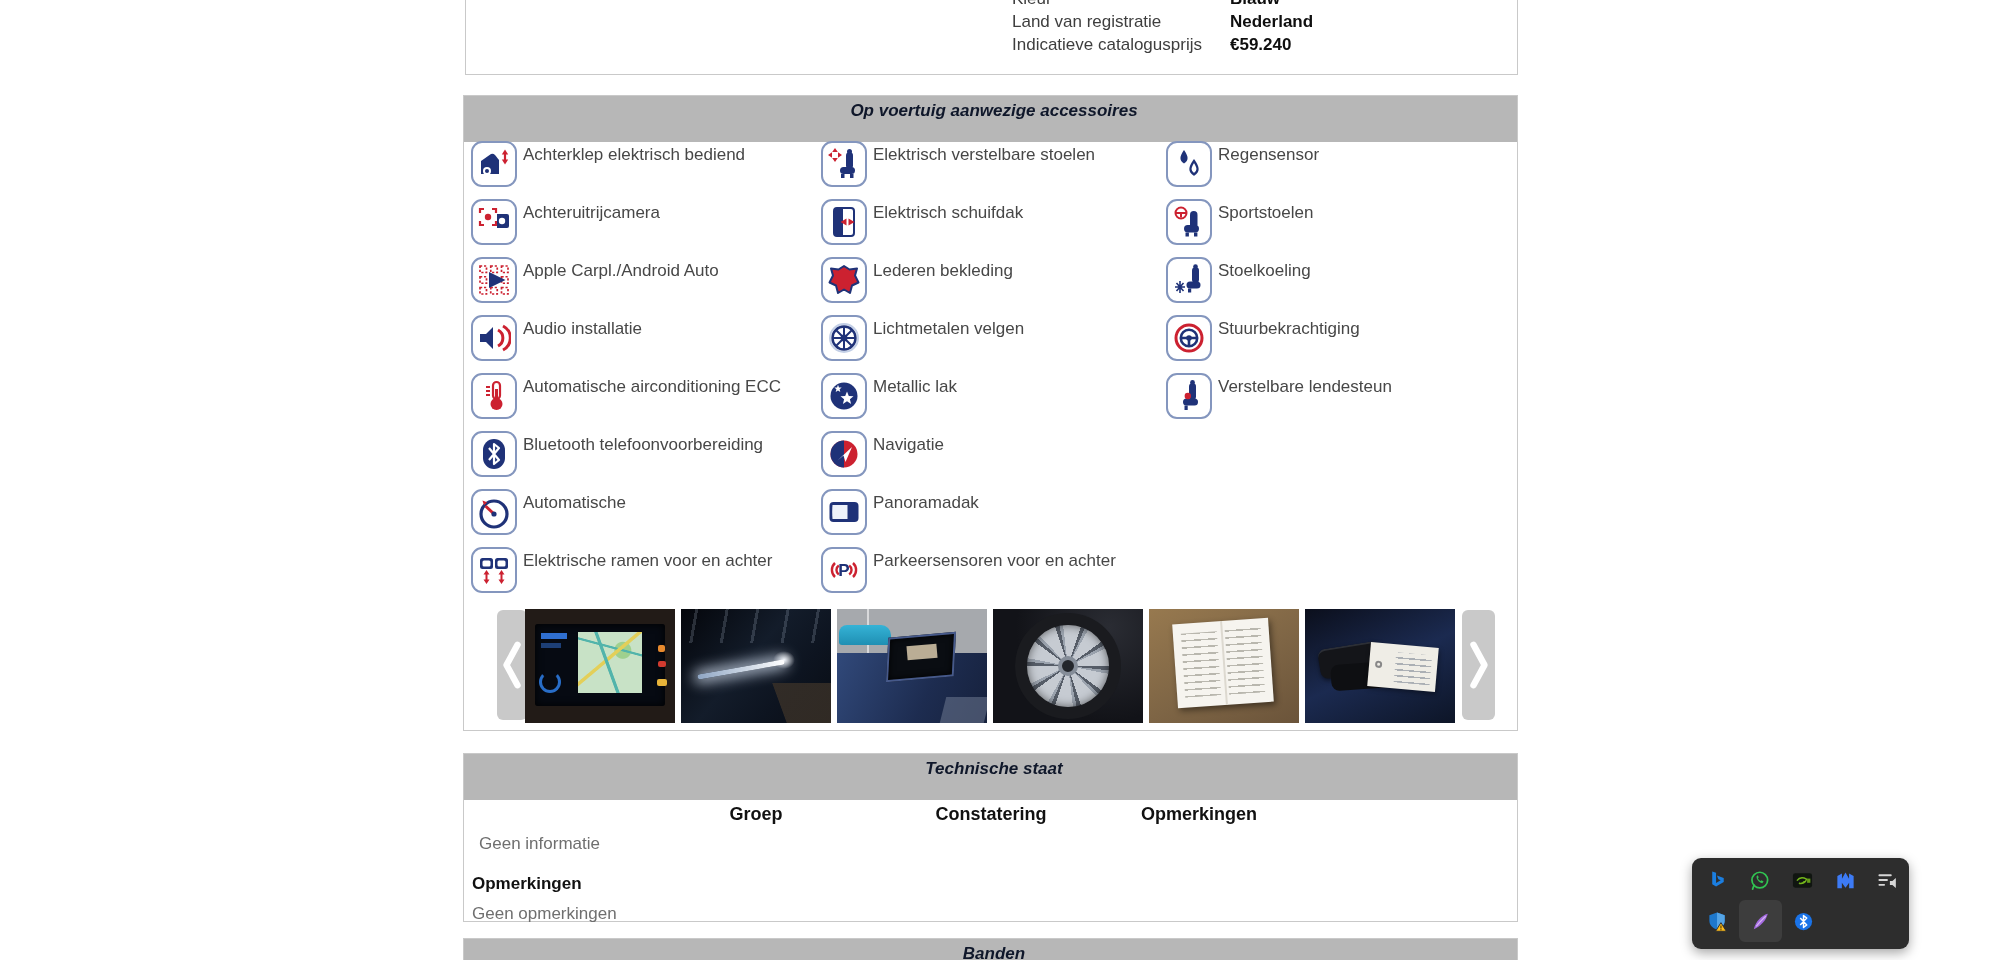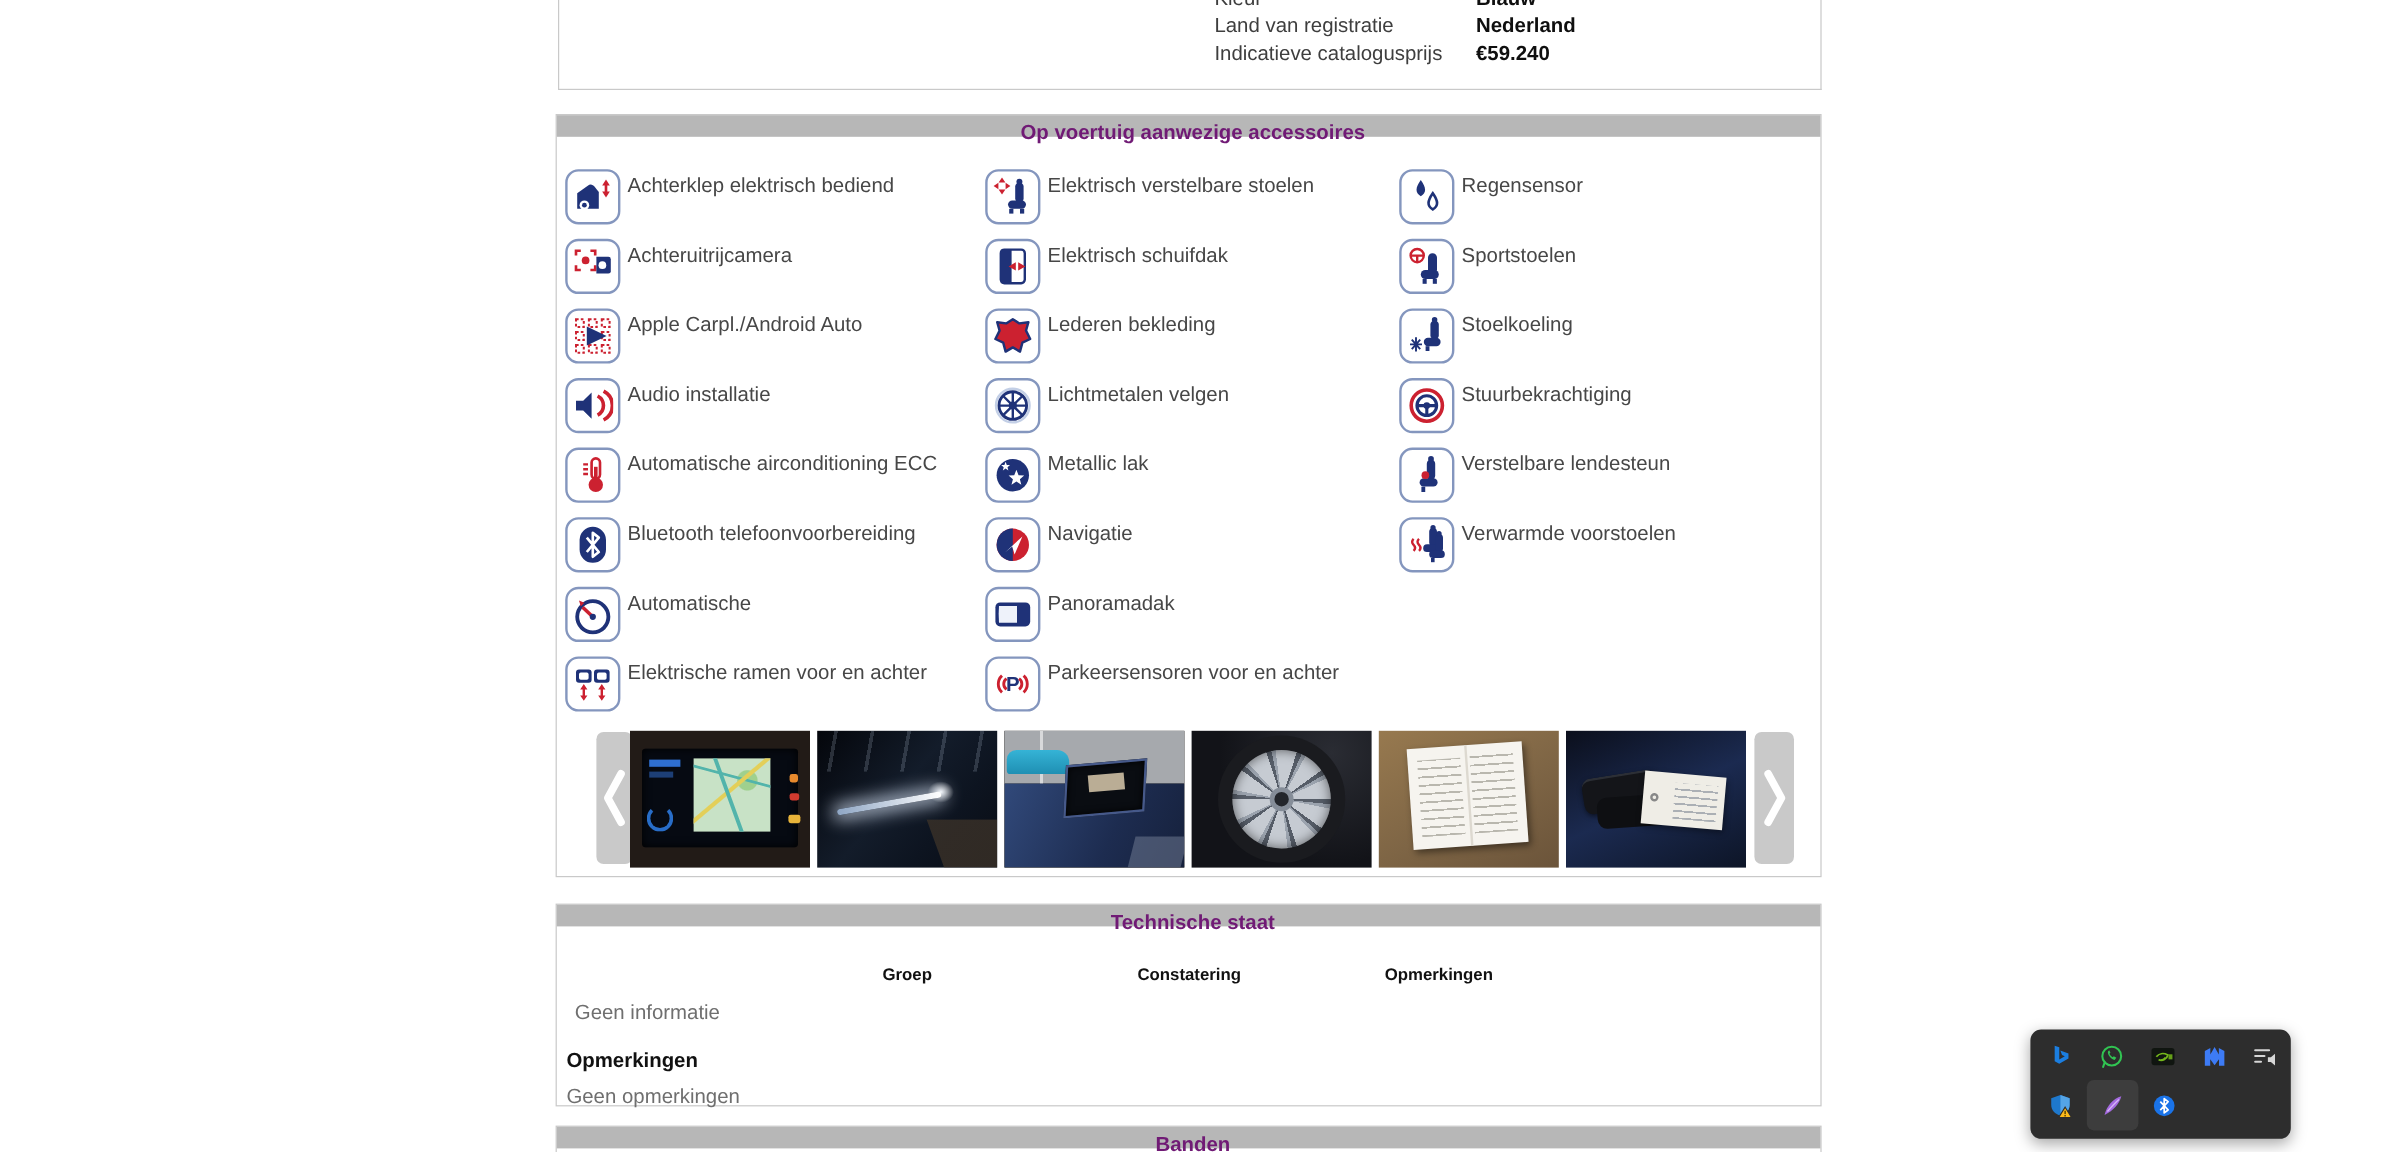--- a/index.html
+++ b/index.html
@@ -18,8 +18,8 @@
 
   
   .panel{position:absolute;left:463px;width:1055px;background:#fff;border:1px solid var(--panel-border,#c9c9c9);}
-  .panel > header{height:18px;line-height:30px;background:var(--header-bg,#b7b7b7);
-                  font-size:17px;font-weight:bold;color:#701a75;padding-left:7px;}
+  .panel > header{height:46px;line-height:30px;background:var(--header-bg,#b7b7b7);
+                  font-size:17px;font-weight:bold;color:#0f172a;padding-left:7px;font-style:italic;}
 
   
   .acc{top:95px;height:636px;}

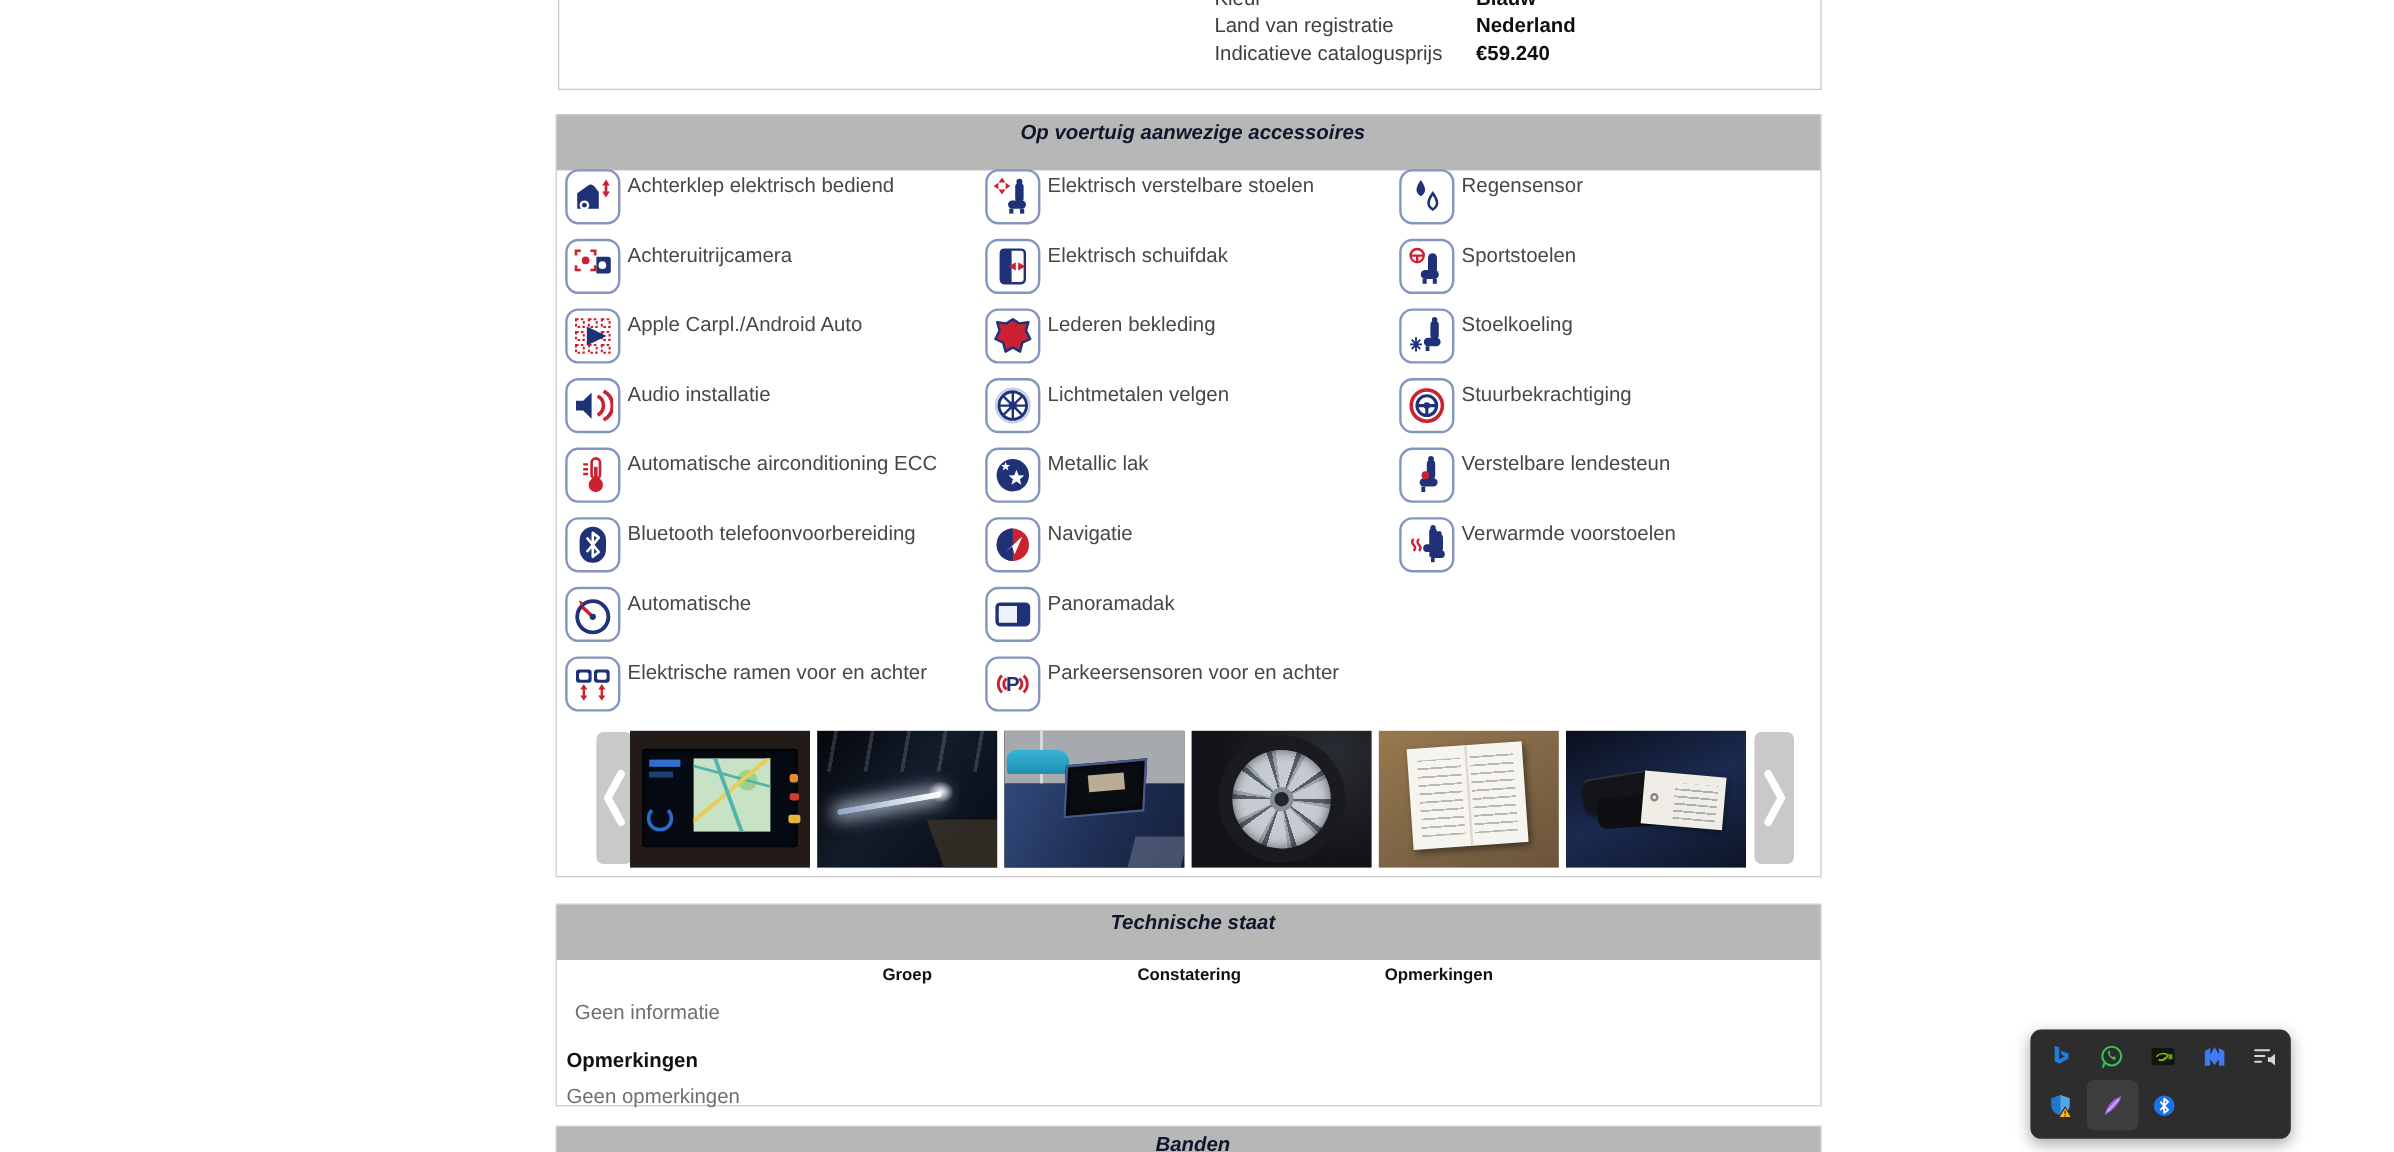--- a/index.html
+++ b/index.html
@@ -388,25 +388,6 @@
             </svg>
           </span>
           <span class="acc-label">Verstelbare lendesteun</span>
-        </div>
-        <div class="acc-item">
-          <span class="acc-icon">
-            <svg viewBox="0 0 34 34">
-              <path d="M6 22 q2.5 -2.5 0 -5 q-2.5 -2.5 0 -5 M10.5 22 q2.5 -2.5 0 -5 q-2.5 -2.5 0 -5" stroke="#cc2130" stroke-width="2" fill="none"></path>
-              <g fill="#1f3278">
-                <rect x="19" y="3" width="6.5" height="15" rx="3.2"></rect>
-                <circle cx="22.2" cy="2.8" r="2.2"></circle>
-                <rect x="14" y="16.5" width="13" height="6.5" rx="3.2"></rect>
-              </g>
-              <g fill="#1f3278">
-                <rect x="24" y="8" width="6.5" height="15" rx="3.2"></rect>
-                <circle cx="27.2" cy="7.8" r="2.2"></circle>
-                <rect x="19" y="21.5" width="13" height="6.5" rx="3.2"></rect>
-                <rect x="20.5" y="28" width="3" height="3.5"></rect>
-              </g>
-            </svg>
-          </span>
-          <span class="acc-label">Verwarmde voorstoelen</span>
         </div>
       </div>
 

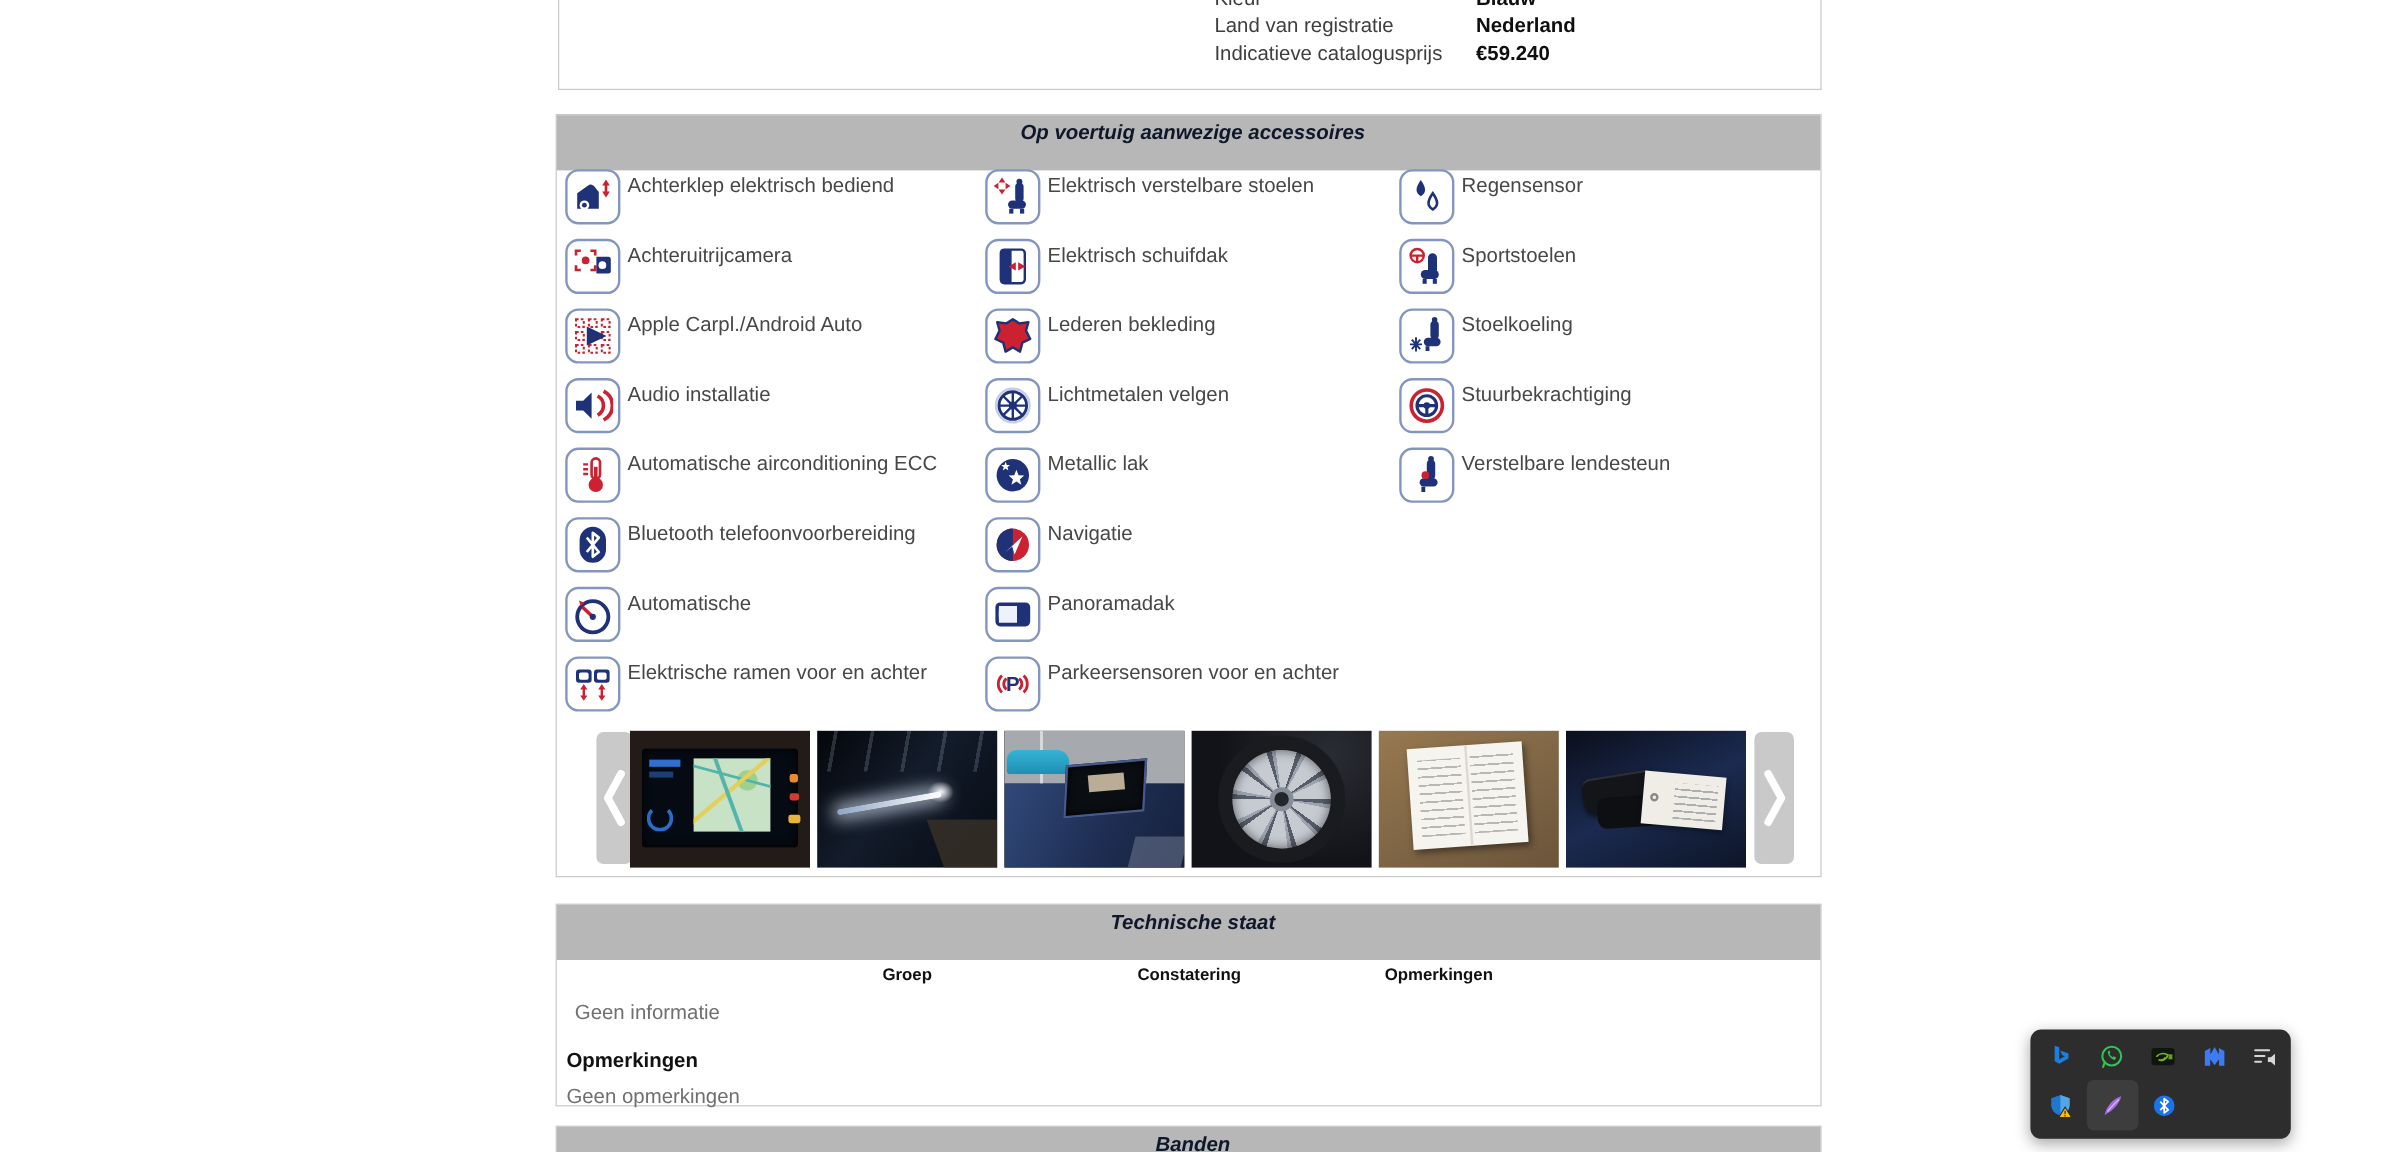--- a/index.html
+++ b/index.html
@@ -104,7 +104,7 @@
   
   .tech{top:753px;height:169px;}
   .tech-cols{position:absolute;left:0;top:50px;width:100%;height:20px;}
-  .tech-col{position:absolute;transform:translateX(-50%);font-size:14px;font-weight:bold;color:#111;}
+  .tech-col{position:absolute;transform:translateX(-50%);font-size:18px;font-weight:bold;color:#111;}
   .no-info{position:absolute;left:15px;top:80px;font-size:17px;color:var(--muted,#6f6f6f);}
   .remarks-label{position:absolute;left:8px;top:120px;font-size:17px;font-weight:bold;color:#111;}
   .no-remarks{position:absolute;left:8px;top:150px;font-size:17px;color:var(--muted,#6f6f6f);}

